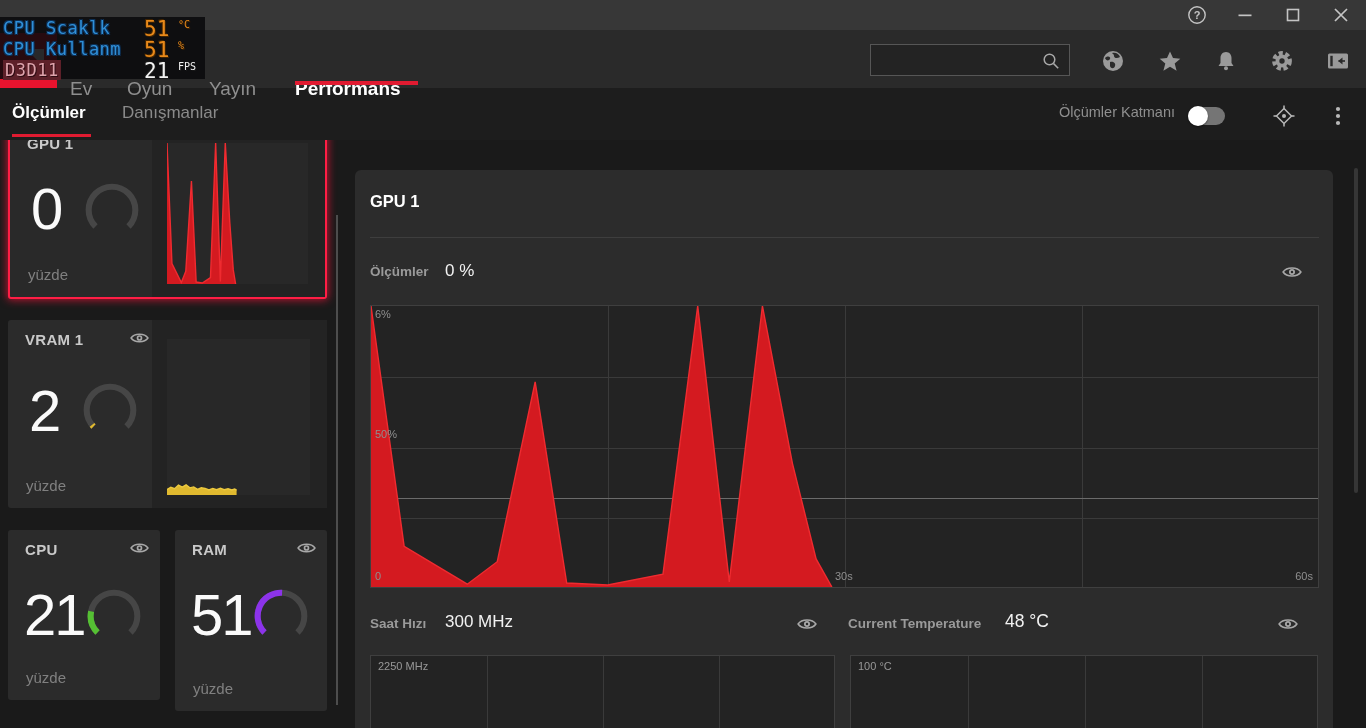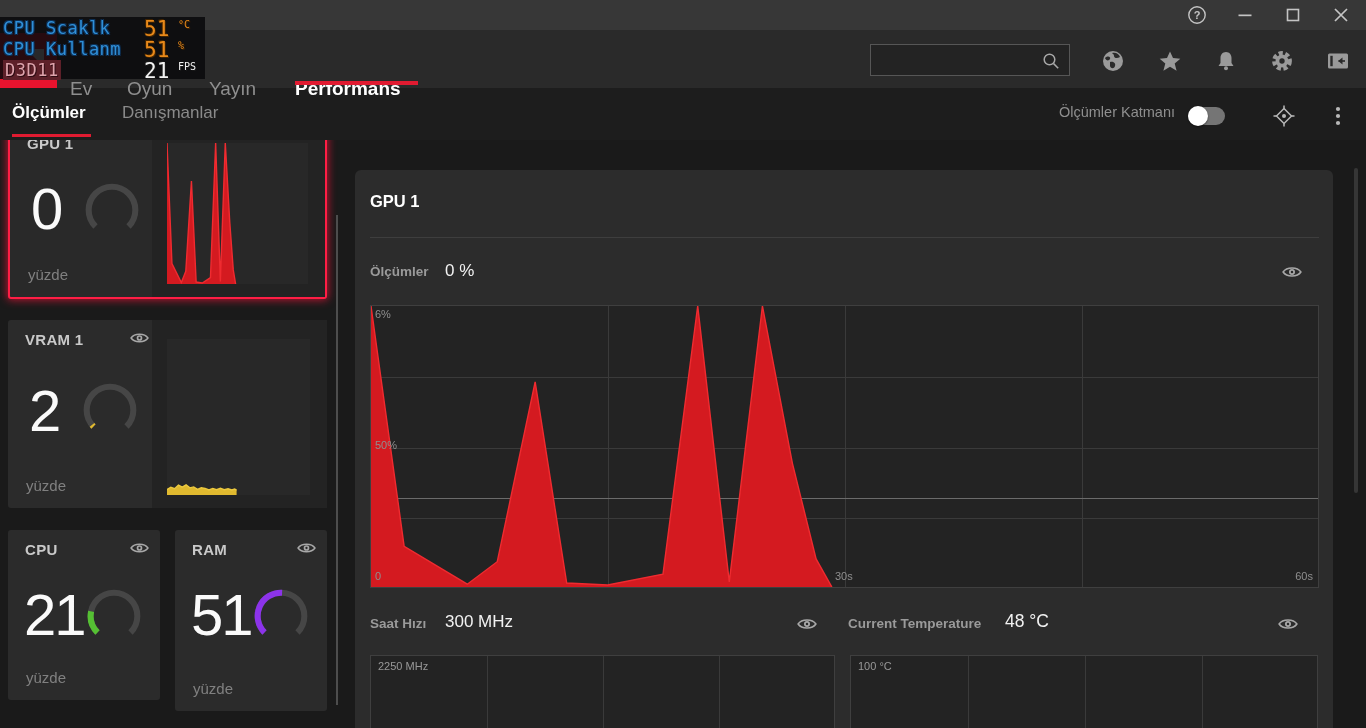--- a/index.html
+++ b/index.html
@@ -288,7 +288,7 @@
           <polyline points="0,0 2.1,85.5 6.1,99 8,91 10.4,27 12.4,98.6 15,99.3 18.5,95.4 20.7,0 22.7,98.2 24.8,0 26.7,56 28.2,90 29.2,100" fill="none" stroke="#ef2b30" stroke-width="1.4" vector-effect="non-scaling-stroke"></polyline>
         </svg>
       <span class="tick" style="left:4px;top:2px">6%</span>
-      <span class="tick" style="left:4px;top:133px">50%</span>
+      <span class="tick" style="left:4px;top:122px">50%</span>
       <span class="tick" style="left:4px;top:264px">0</span>
       <span class="tick" style="left:464px;top:264px">30s</span>
       <span class="tick" style="right:5px;top:264px">60s</span>

